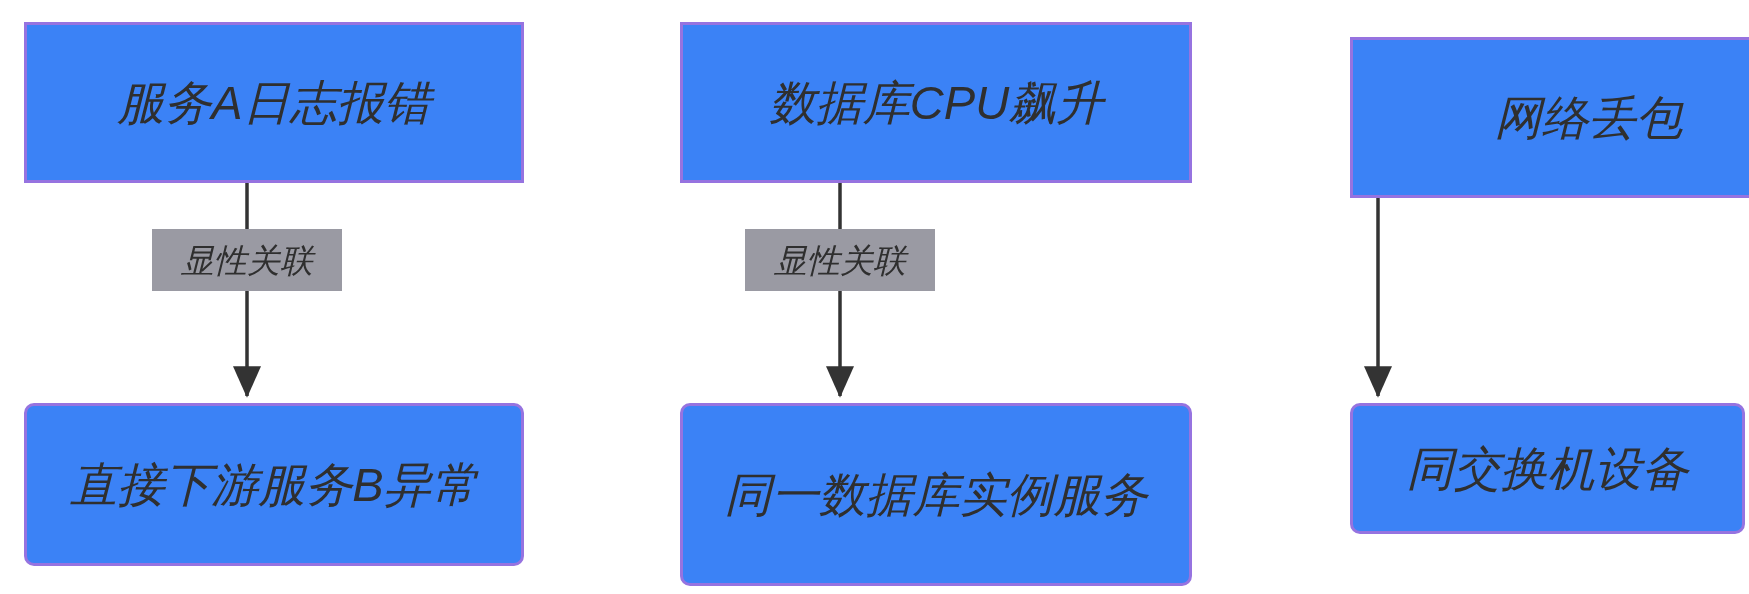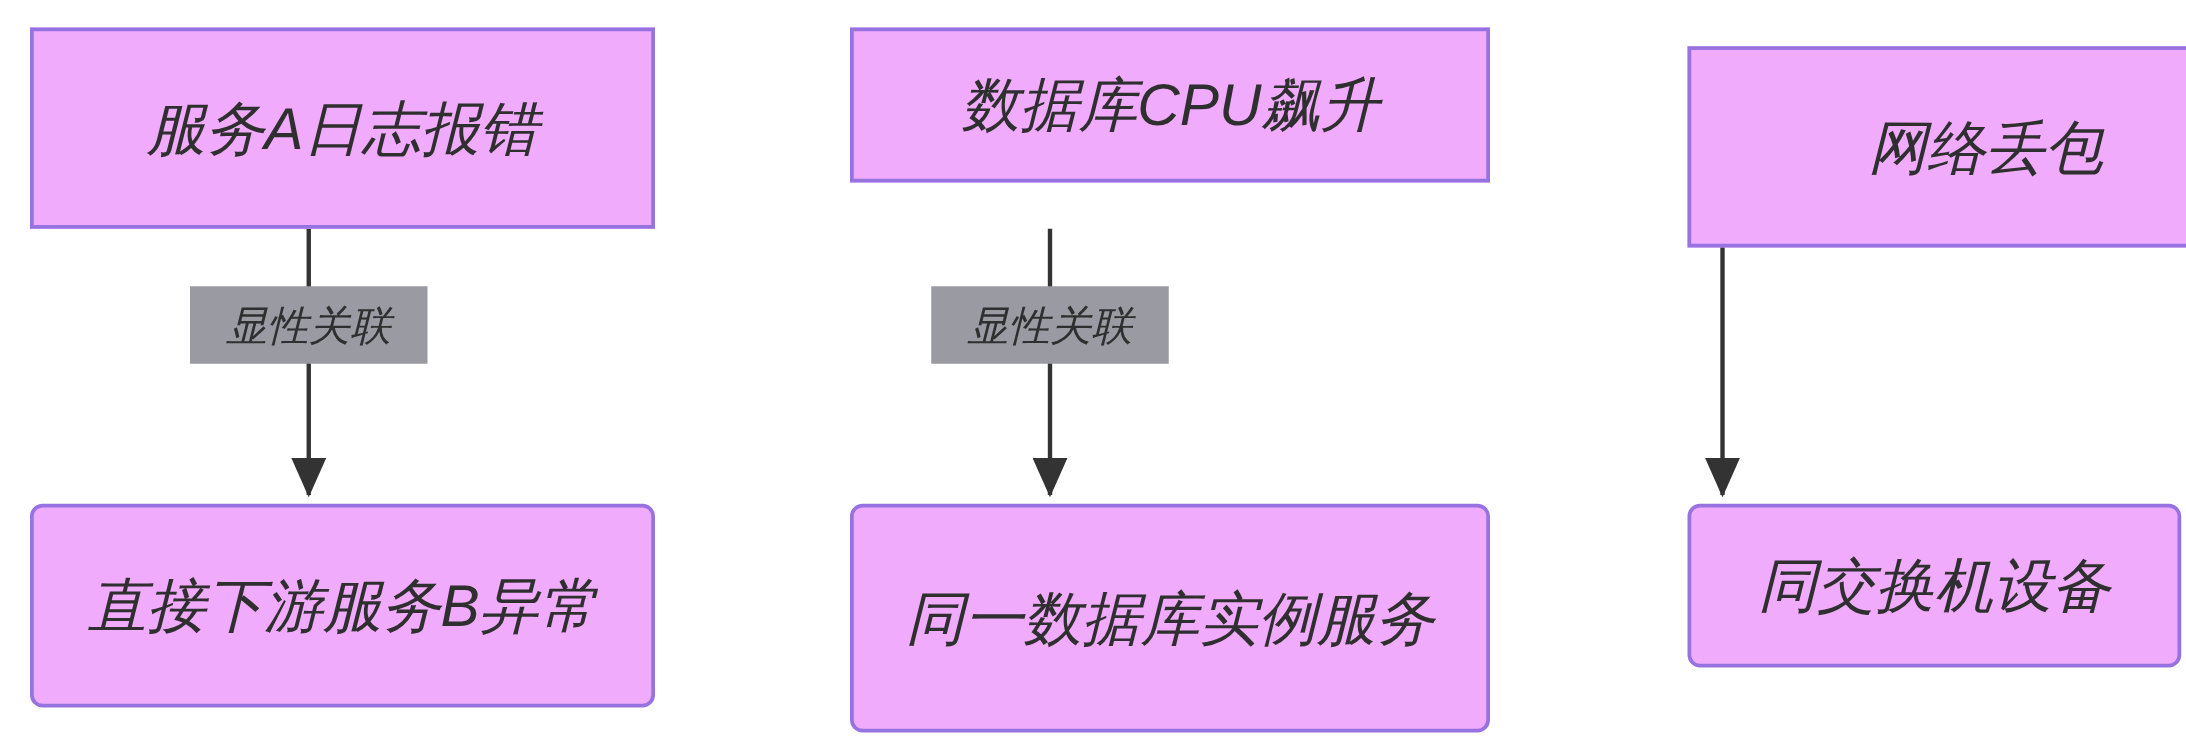--- a/index.html
+++ b/index.html
@@ -33,7 +33,7 @@
   .flow-node {
     position: absolute;
     box-sizing: border-box;
-    background: #f0abfc;
+    background: #3b82f6;
     border: 3px solid #9673e0;
     display: flex;
     align-items: center;

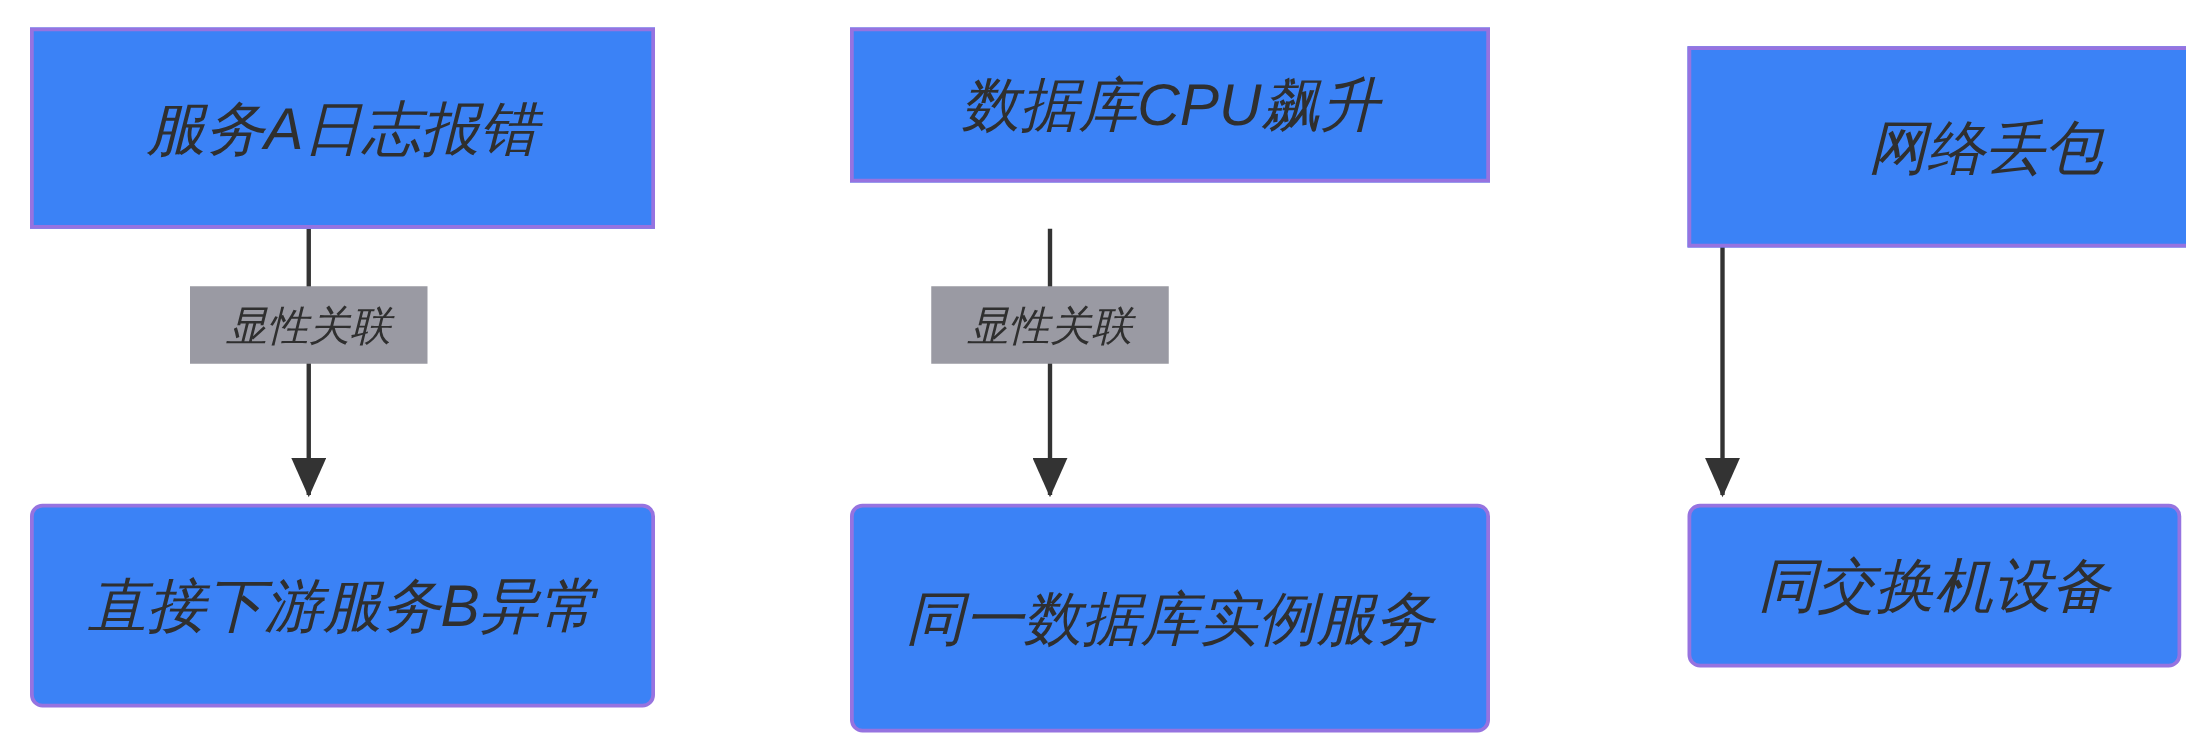--- a/index.html
+++ b/index.html
@@ -77,7 +77,7 @@
   #edge-label-1  { left: 152px; top: 229px; width: 190px; height: 62px; }
 
   
-  #node-top-2    { left: 680px; top: 22px;  width: 512px; height: 124px; }
+  #node-top-2    { left: 680px; top: 22px;  width: 512px; height: 161px; }
   #node-bottom-2 { left: 680px; top: 403px; width: 512px; height: 183px; }
   #edge-label-2  { left: 745px; top: 229px; width: 190px; height: 62px; }
 

